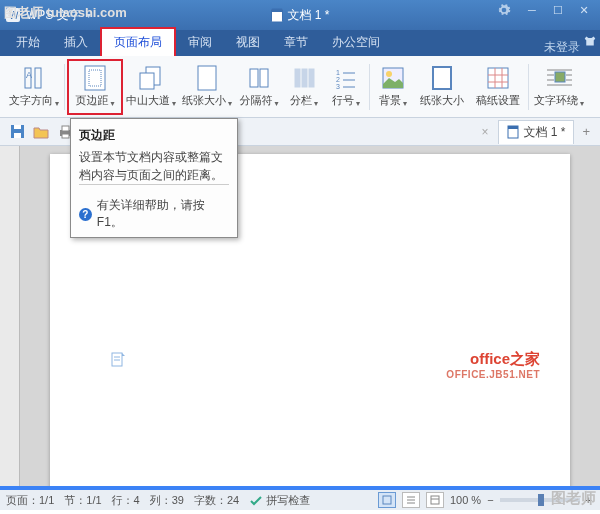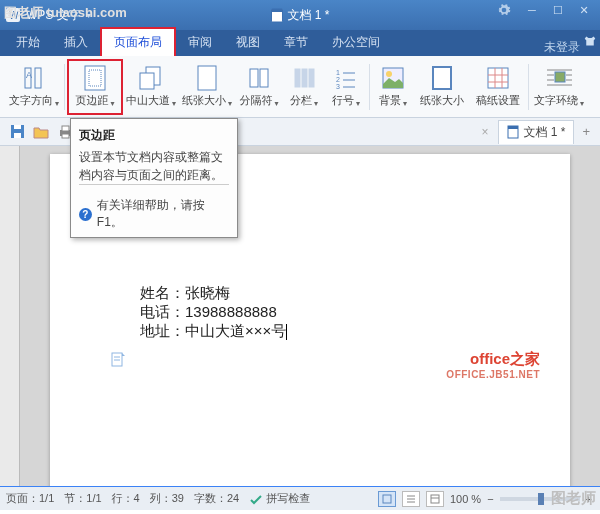--- a/index.html
+++ b/index.html
@@ -309,11 +309,6 @@
           <line x1="4" y1="5" x2="10" y2="5" stroke="#8fb6e2"></line>
           <line x1="4" y1="8" x2="10" y2="8" stroke="#8fb6e2"></line>
         </svg>
-      <div style="margin-top:60px">
-        <div><span>姓名：</span><span>张晓梅</span></div>
-        <div><span>电话：</span><span>13988888888</span></div>
-        <div><span>地址：</span><span>中山大道×××号</span><span class="cursor-bar"></span></div>
-      </div>
       <div class="watermark-office">
         <div>office之家</div>
         <div class="sub">OFFICE.JB51.NET</div>

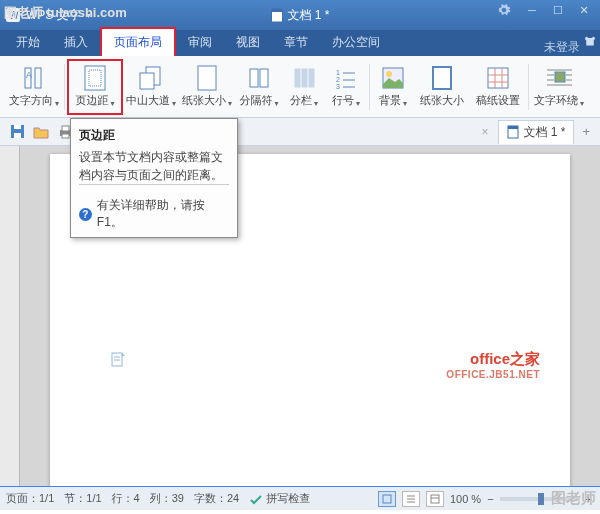--- a/index.html
+++ b/index.html
@@ -42,7 +42,7 @@
   .tooltip .tt-body { line-height:1.5; border-bottom:1px solid #ccc; padding-bottom:0; margin-bottom:12px; }
   .tooltip .tt-help { display:flex; align-items:center; gap:5px; color:#444; }
   .help-ico { width:13px; height:13px; border-radius:50%; background:#2a6fcf; color:#fff; display:flex; align-items:center; justify-content:center; font-size:10px; font-weight:bold; }
-  .statusbar { height:24px; background:#e9eef4; border-top:1px solid #3b82f6; display:flex; align-items:center; font-size:11px; color:#555; padding:0 6px; position:relative; }
+  .statusbar { height:24px; background:#e9eef4; border-top:4px solid #3b82f6; display:flex; align-items:center; font-size:11px; color:#555; padding:0 6px; position:relative; }
   .sb-item { margin-right:10px; }
   .sb-right { position:absolute; right:8px; display:flex; align-items:center; gap:6px; }
   .view-btn { width:18px; height:16px; border:1px solid #bbb; background:#fff; display:flex; align-items:center; justify-content:center; font-size:9px; }

